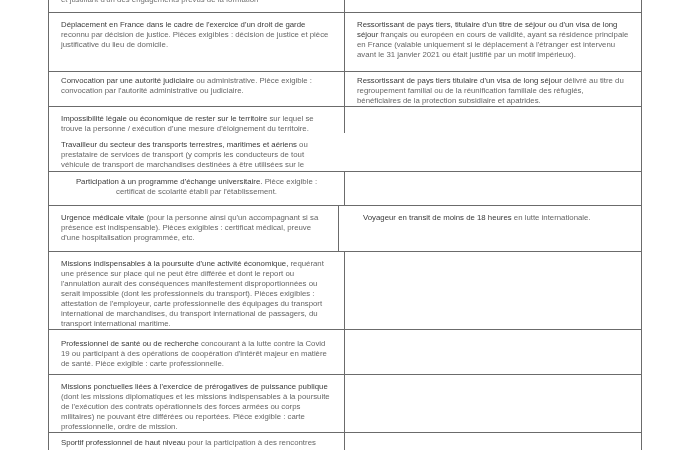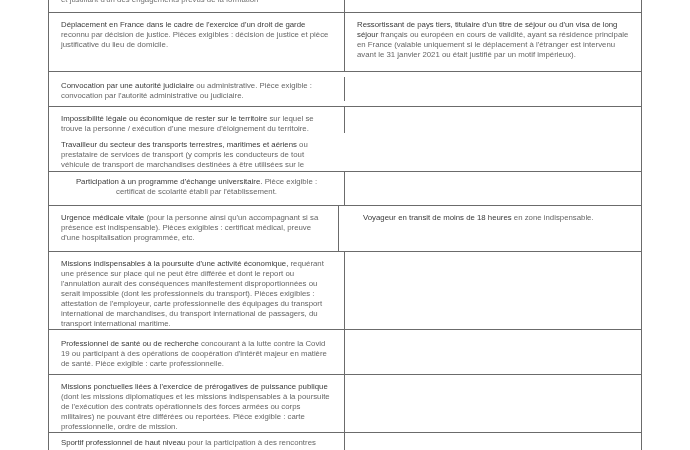--- a/index.html
+++ b/index.html
@@ -42,7 +42,7 @@
   .r0 .cell { padding-top: 0; }
   .r0 .clip { display: block; margin-top: -5px; color: #707070; }
   .r1 { height: 59px; }
-  .r2 { height: 35px; align-items: center; }
+  .r2 { height: 35px; }
   .r2 .cell { padding-top: 4px; }
   .r3 { height: 65px; flex-direction: column; }
   .r4 { height: 34px; text-align: center; }

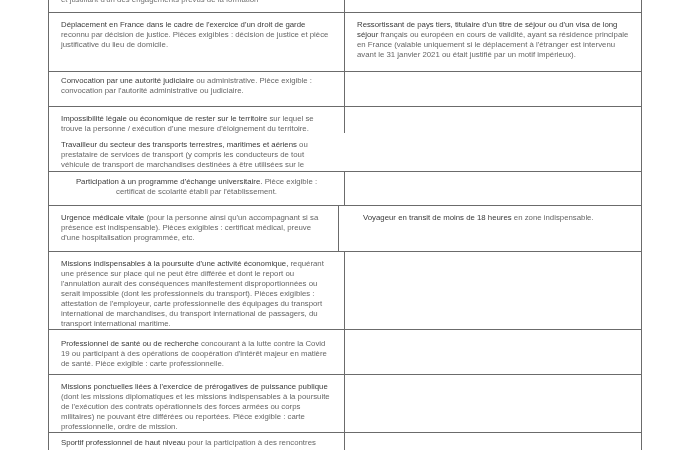--- a/index.html
+++ b/index.html
@@ -75,6 +75,7 @@
 
     <div class="row r2">
       <div class="cell left"><span class="b">Convocation par une autorité judiciaire</span><span> ou administrative. Pièce exigible : convocation par l'autorité administrative ou judiciaire.</span></div>
+      <div class="cell right"><span class="b">Ressortissant de pays tiers titulaire d'un visa de long séjour</span><span> délivré au titre du regroupement familial ou de la réunification familiale des réfugiés, bénéficiaires de la protection subsidiaire et apatrides.</span></div>
     </div>
 
     <div class="row r3">

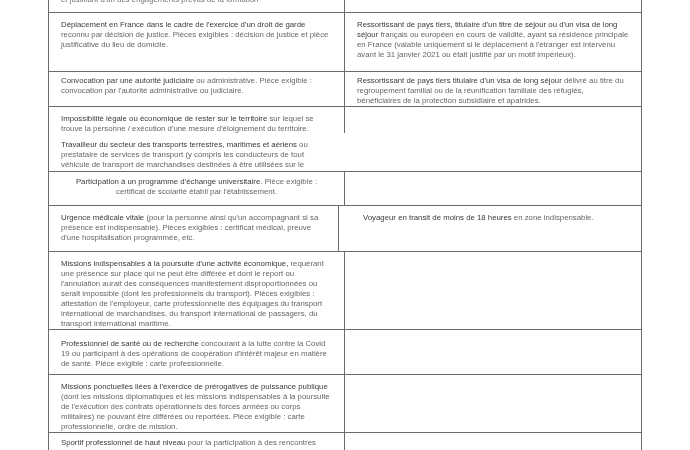--- a/index.html
+++ b/index.html
@@ -89,7 +89,7 @@
 
     <div class="row r5">
       <div class="cell left"><span class="b">Urgence médicale vitale</span><span> (pour la personne ainsi qu'un accompagnant si sa présence est indispensable). Pièces exigibles : certificat médical, preuve d'une hospitalisation programmée, etc.</span></div>
-      <div class="cell right"><span class="b">Voyageur en transit de moins de 18 heures</span><span> en zone indispensable.</span></div>
+      <div class="cell right"><span class="b">Voyageur en transit de moins de 18 heures</span><span> en lutte internationale.</span></div>
     </div>
 
     <div class="row r6">

